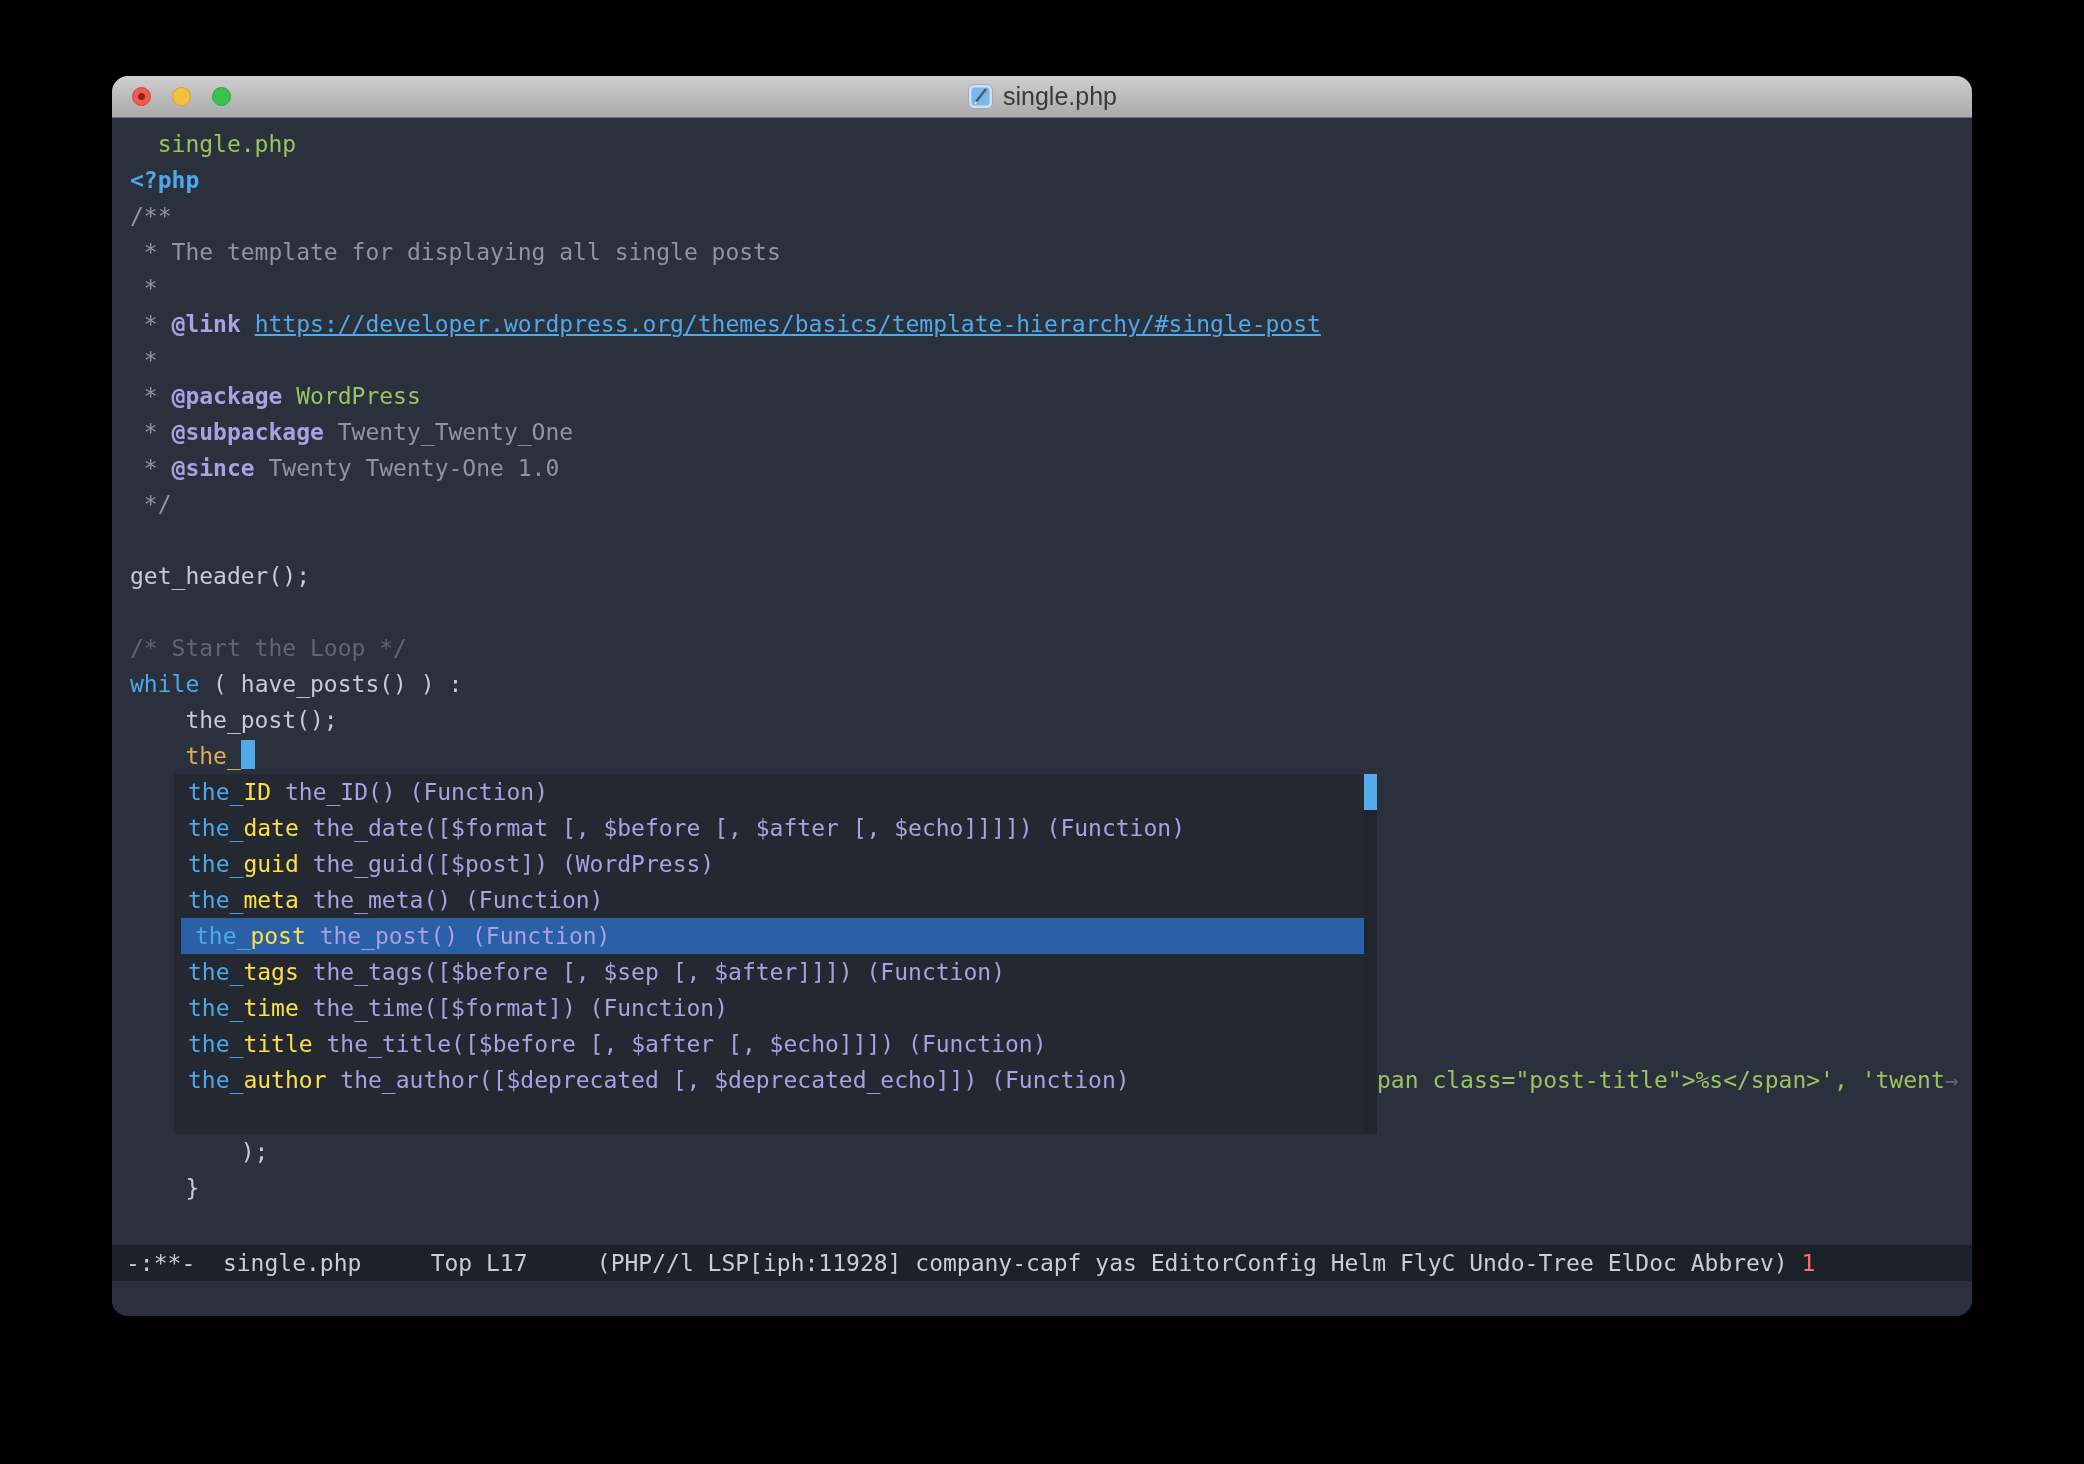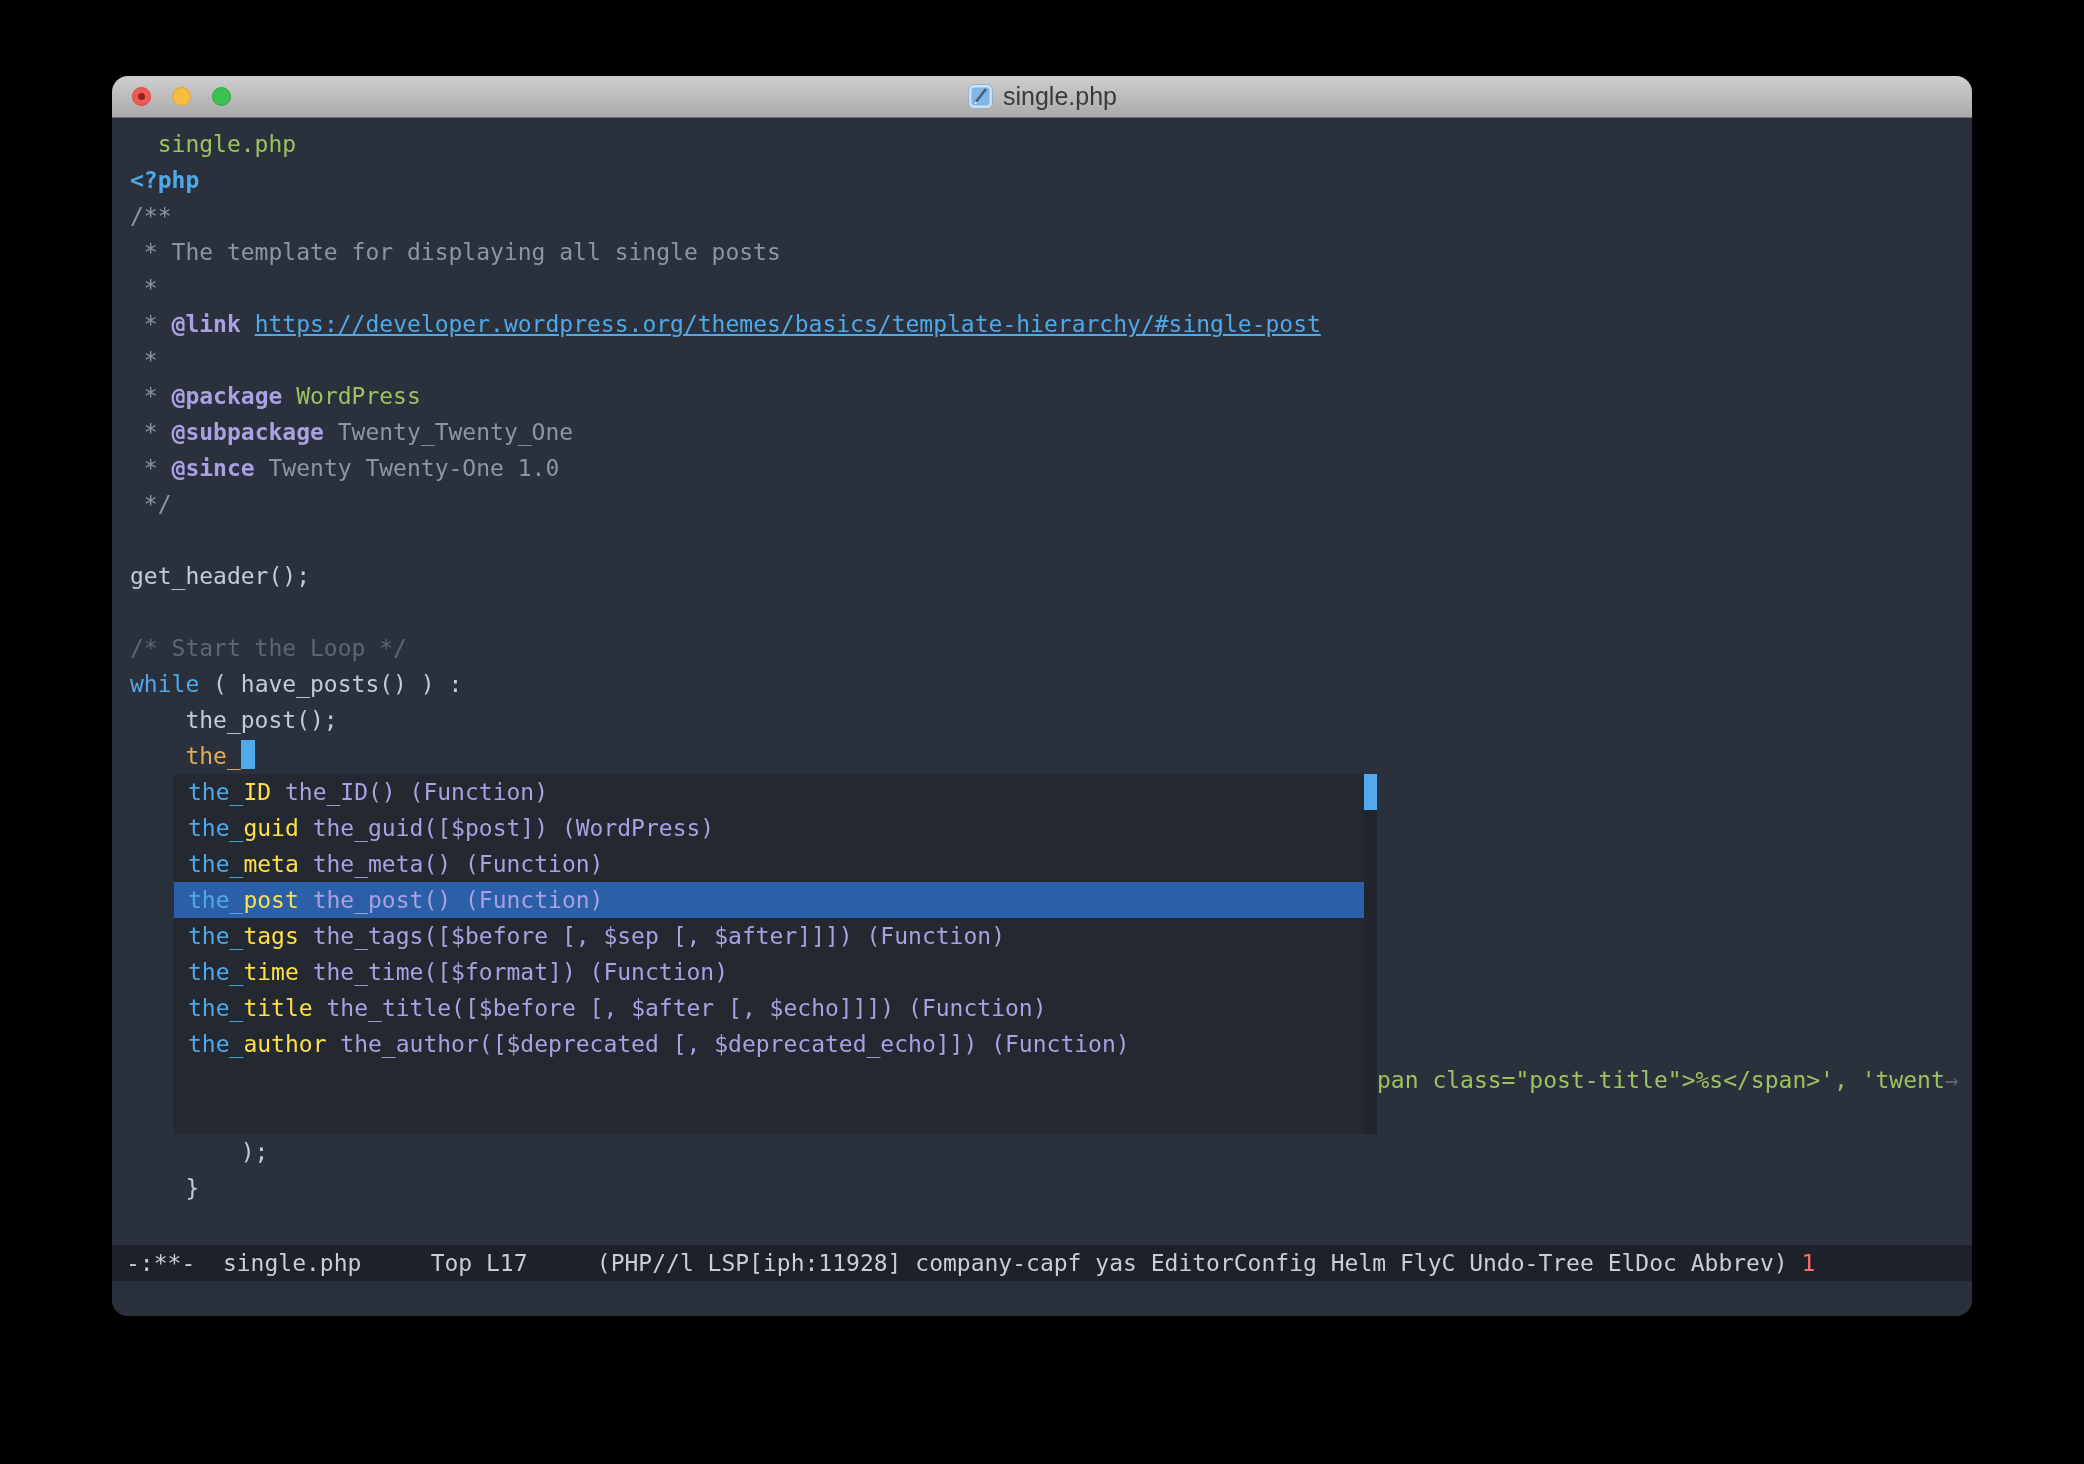--- a/index.html
+++ b/index.html
@@ -122,6 +122,7 @@
         <div class="pthumb"></div>
       </div>
     <div class="crow"><span class="cp">the_</span><span class="cr">ID</span><span class="ca"> the_ID() (Function)</span></div>
+        <div class="crow"><span class="cp">the_</span><span class="cr">date</span><span class="ca"> the_date([$format [, $before [, $after [, $echo]]]]) (Function)</span></div>
         <div class="crow"><span class="cp">the_</span><span class="cr">guid</span><span class="ca"> the_guid([$post]) (WordPress)</span></div>
         <div class="crow"><span class="cp">the_</span><span class="cr">meta</span><span class="ca"> the_meta() (Function)</span></div>
         <div class="crow selected"><span class="cp">the_</span><span class="cr">post</span><span class="ca"> the_post() (Function)</span></div>

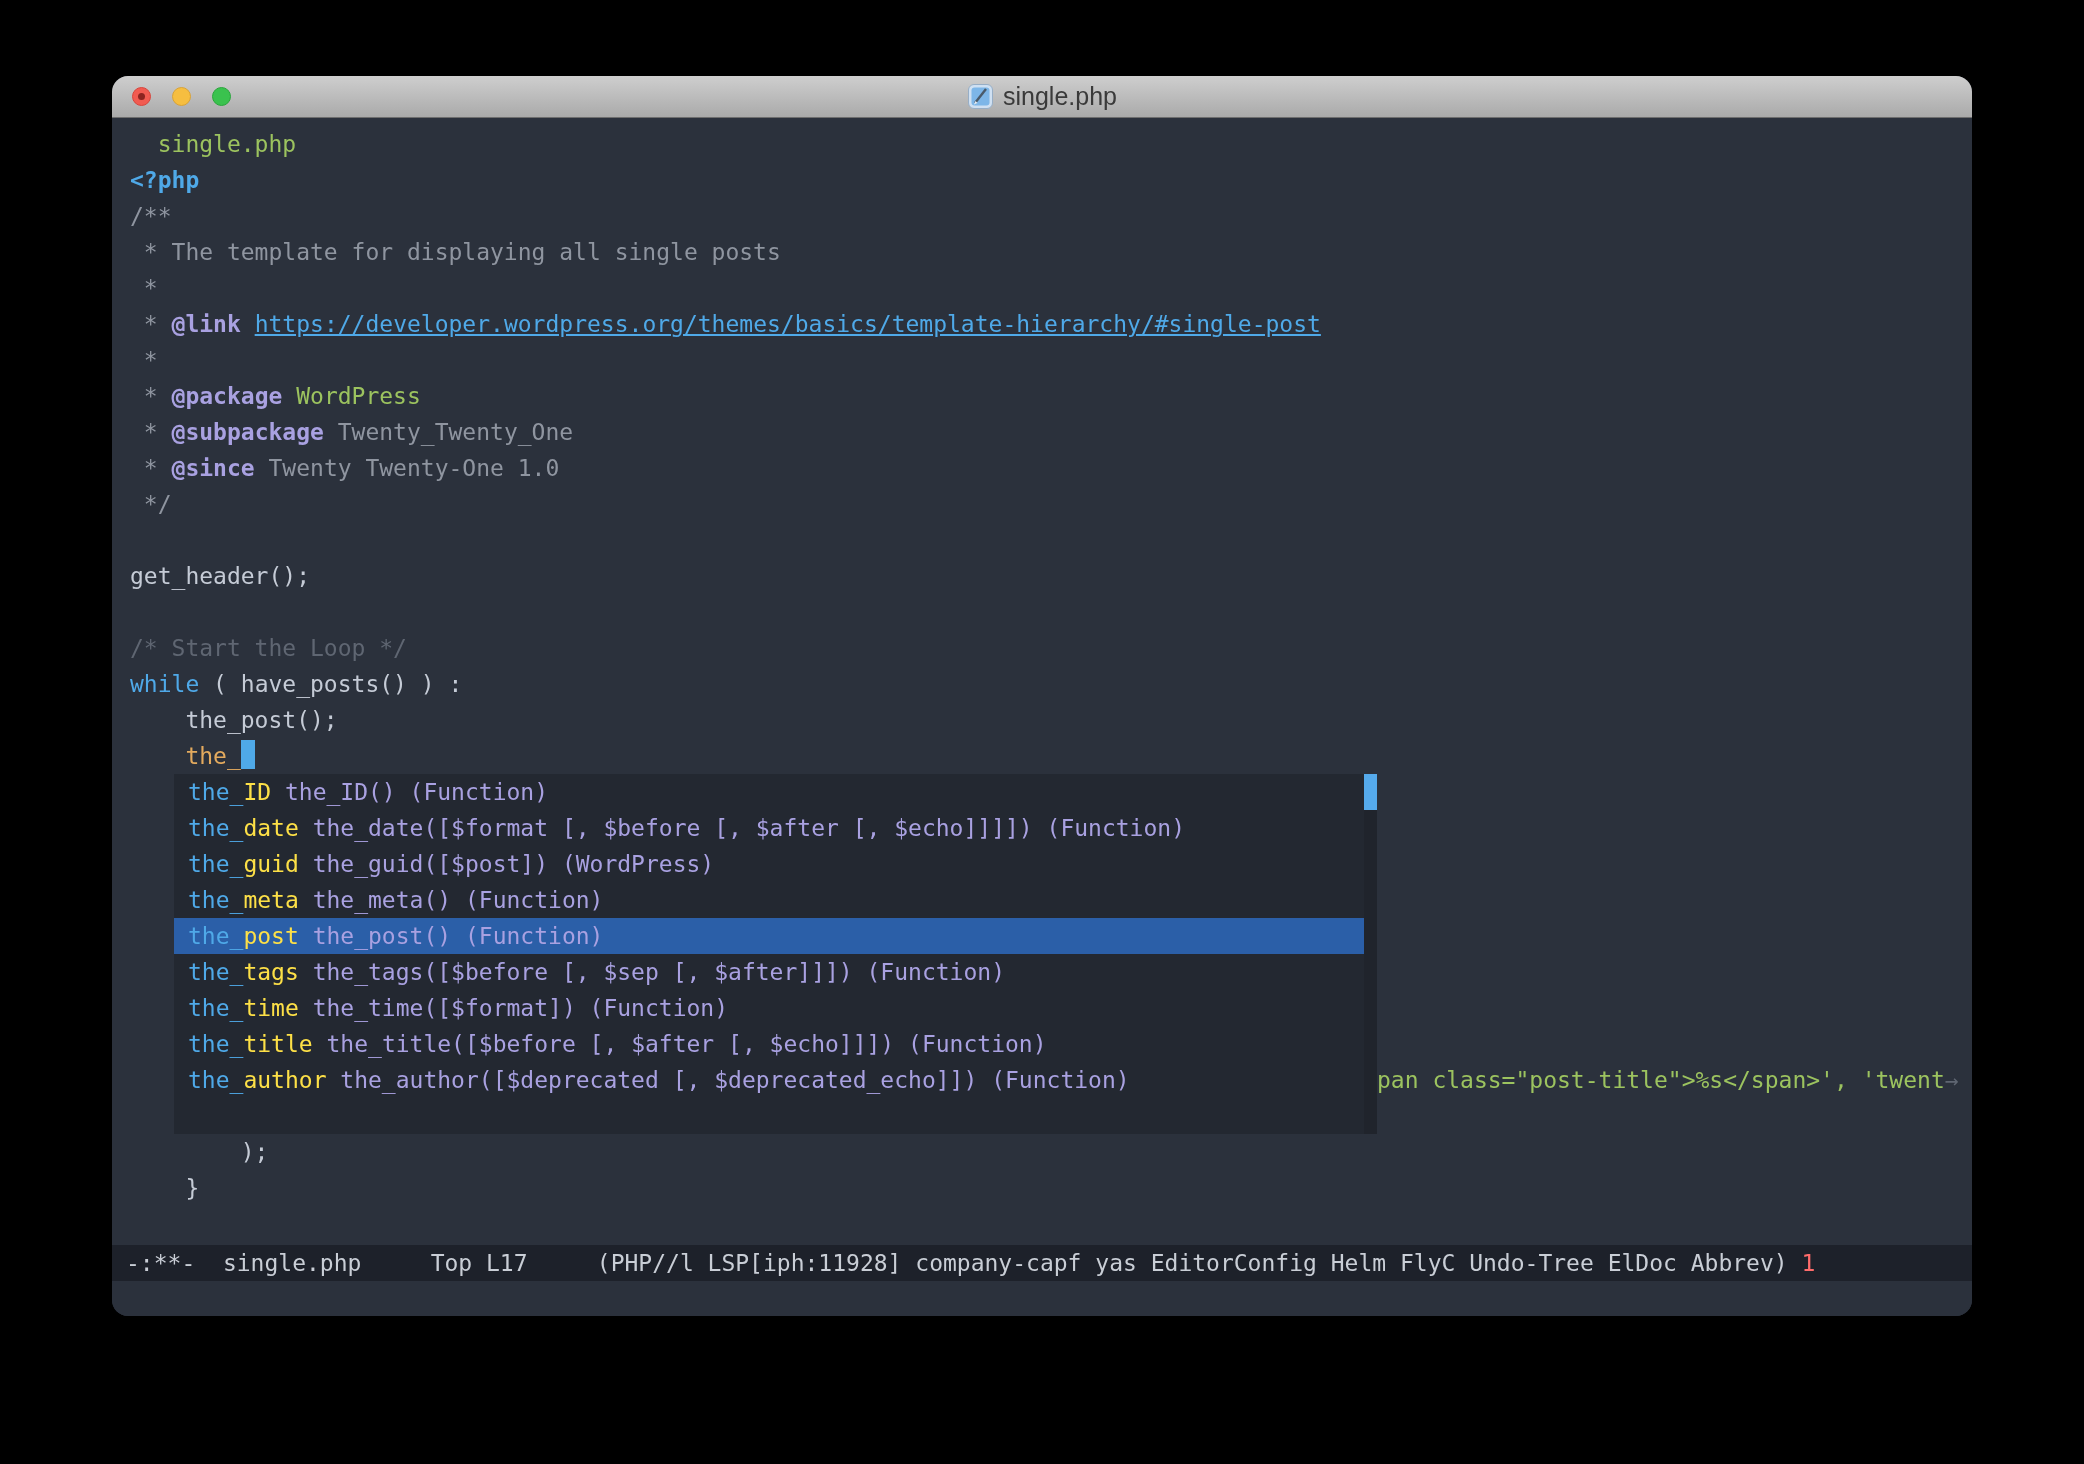--- a/index.html
+++ b/index.html
@@ -53,7 +53,7 @@
     background:var(--popup_bg);z-index:5;
   }
   .crow{height:36px;line-height:36px;white-space:pre;padding-left:14px;margin-right:13px;}
-  .crow.selected{background:var(--popup_selection);}
+  .crow.selected{background:var(--popup_selection);margin-left:7px;}
   .cp{color:var(--blue);}
   .cr{color:#fde047;}
   .ca{color:var(--violet);}

